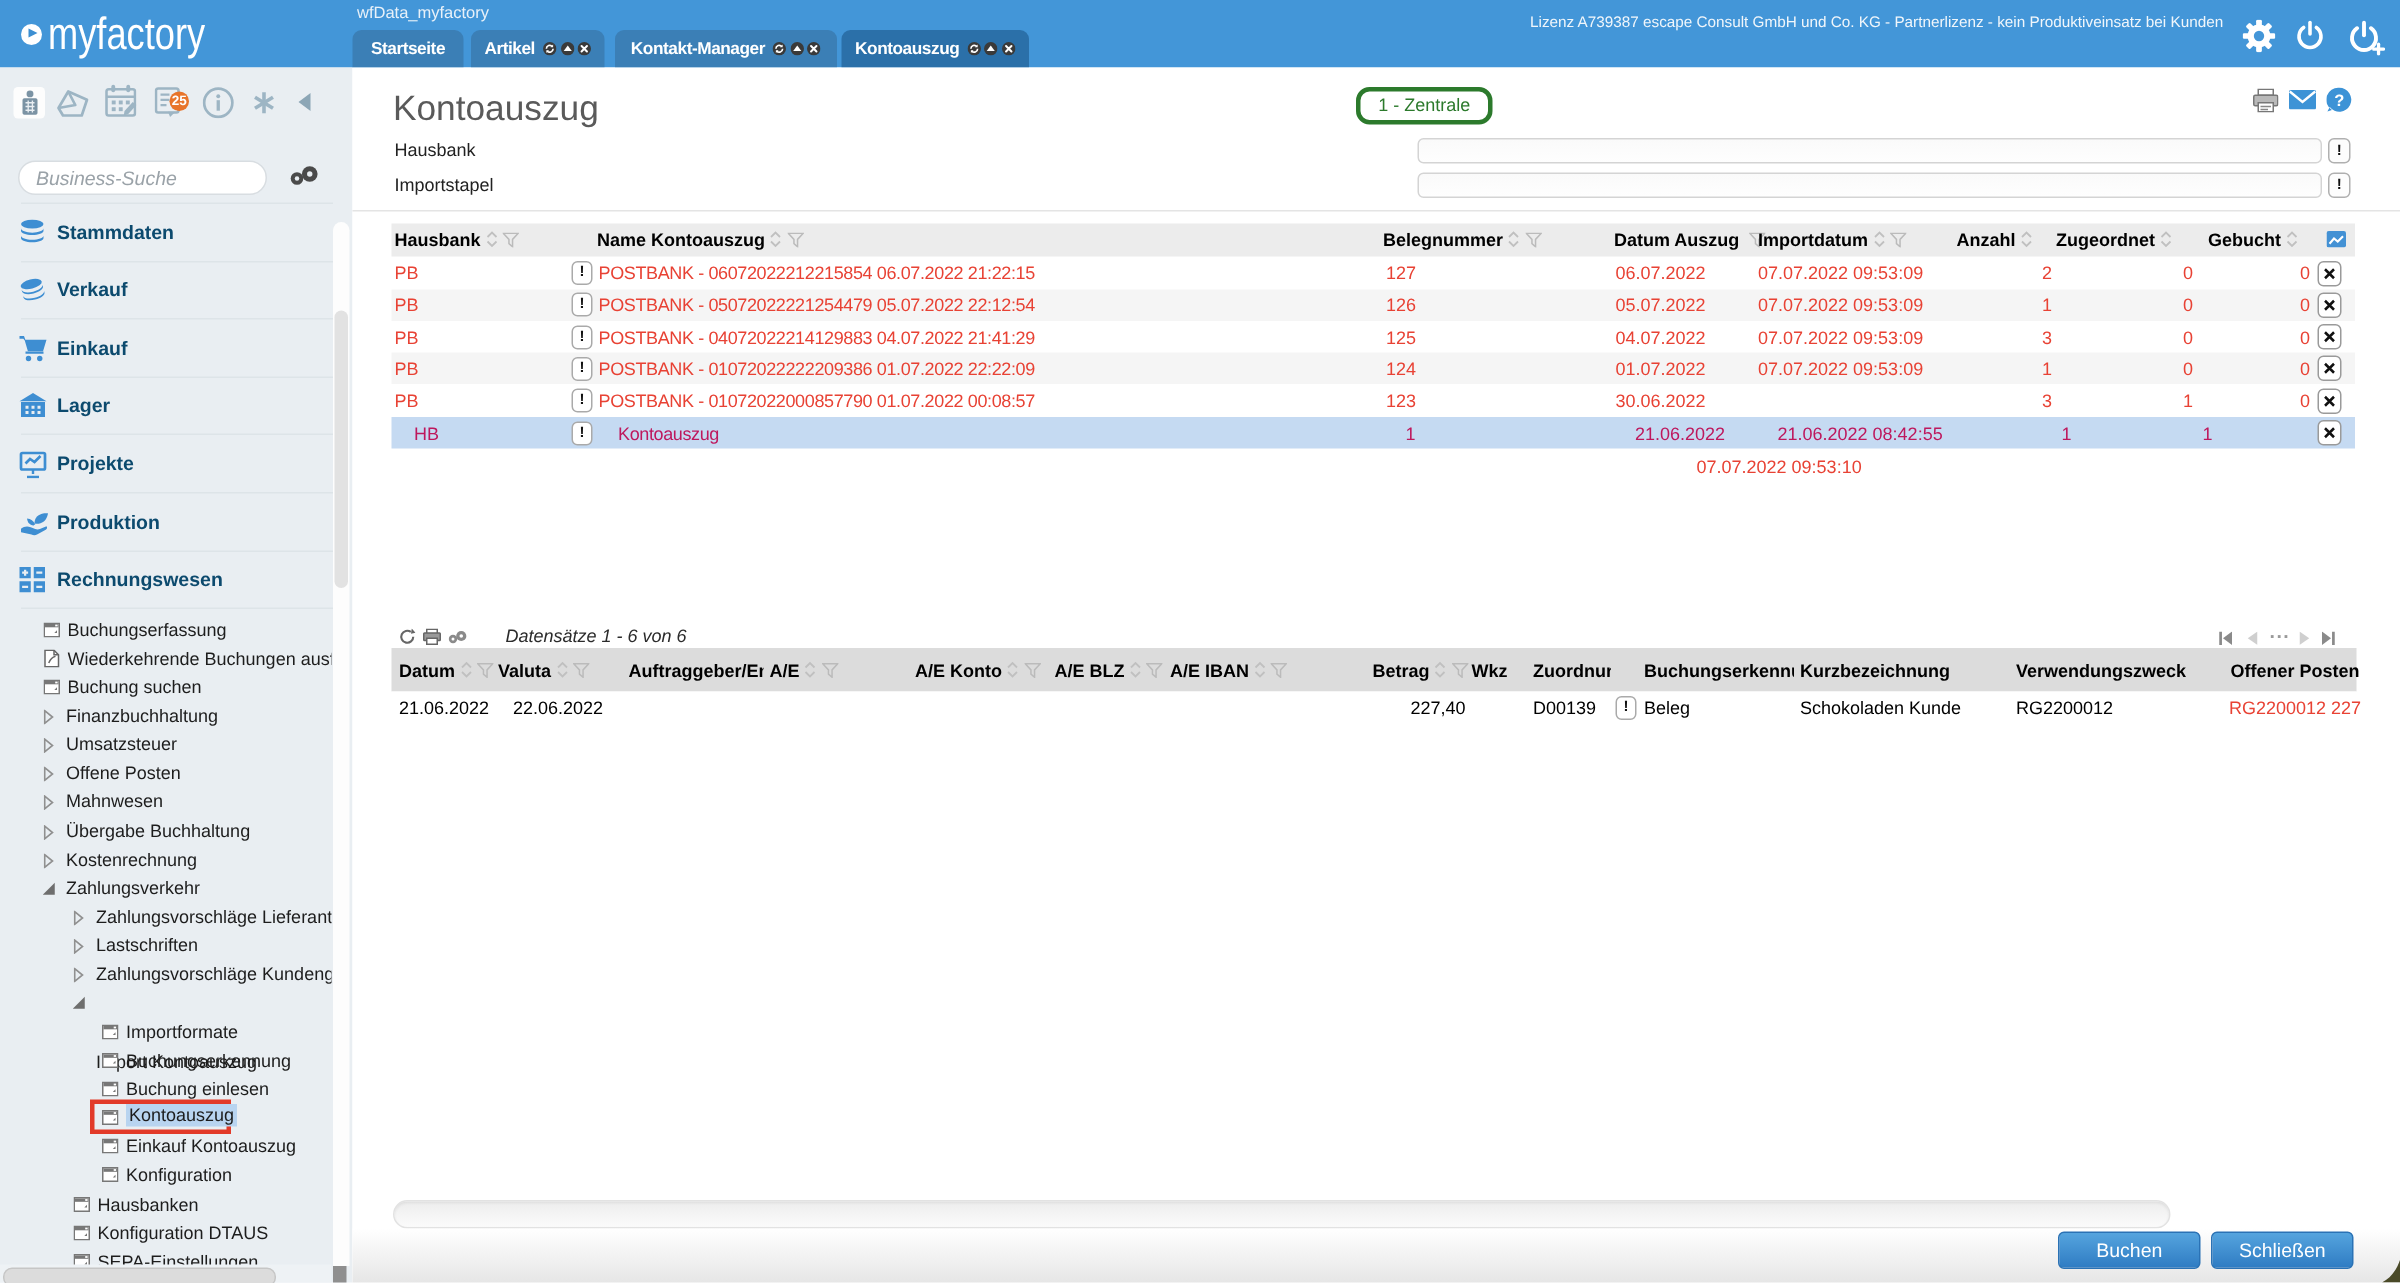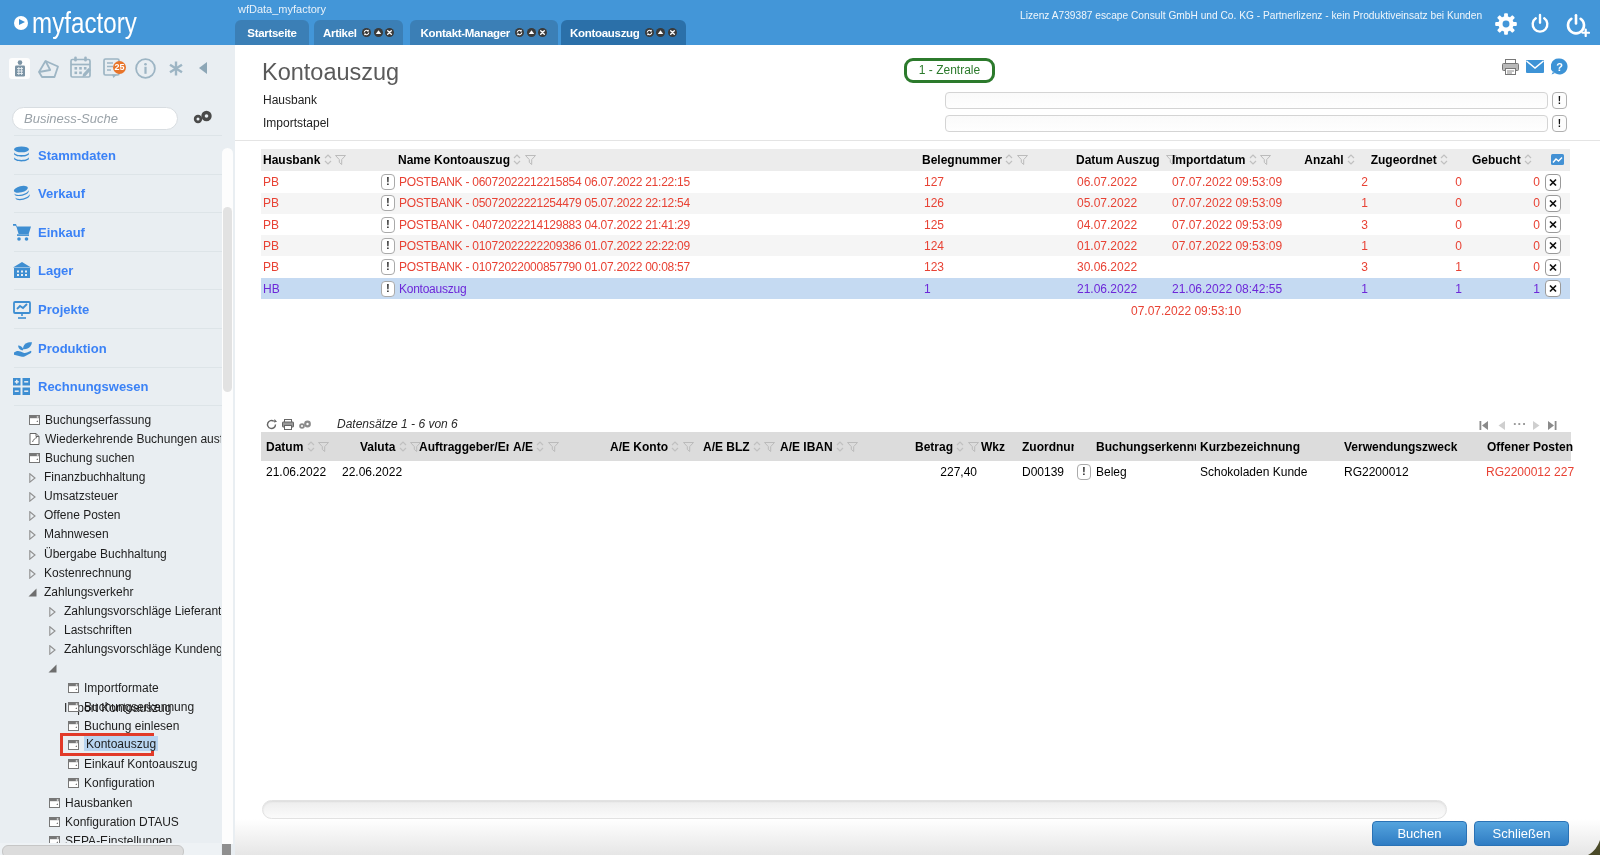--- a/index.html
+++ b/index.html
@@ -17,7 +17,7 @@
 #sidebar { position:absolute; left:0; top:45px; width:235px; height:810px; background:#e9eef2; }
 #searchbox { position:absolute; left:12px; top:107px; width:166px; height:23px; background:#fff; border:1px solid #d8dde1; border-radius:12px; color:#9aa2a8; font-style:italic; font-size:13px; line-height:22px; padding-left:11px; }
 .menuitem { position:absolute; left:14px; width:208px; height:39px; border-bottom:1px solid #dde4e8; }
-.menuitem .mtext { position:absolute; left:24px; top:50%; transform:translateY(-50%); font-size:13px; font-weight:bold; color:#3b82f6; }
+.menuitem .mtext { position:absolute; left:24px; top:50%; transform:translateY(-50%); font-size:13px; font-weight:bold; color:#0c4a6e; }
 .tnode { position:absolute; height:19px; font-size:12px; color:#1d1d1d; white-space:nowrap; }
 #sb-vtrack { position:absolute; left:222px; top:148px; width:11px; height:696px; background:#fdfdfd; border-radius:6px 6px 0 0; }
 #sb-vthumb { position:absolute; left:223px; top:207px; width:9px; height:185px; background:#e2e2e2; border-radius:5px; }

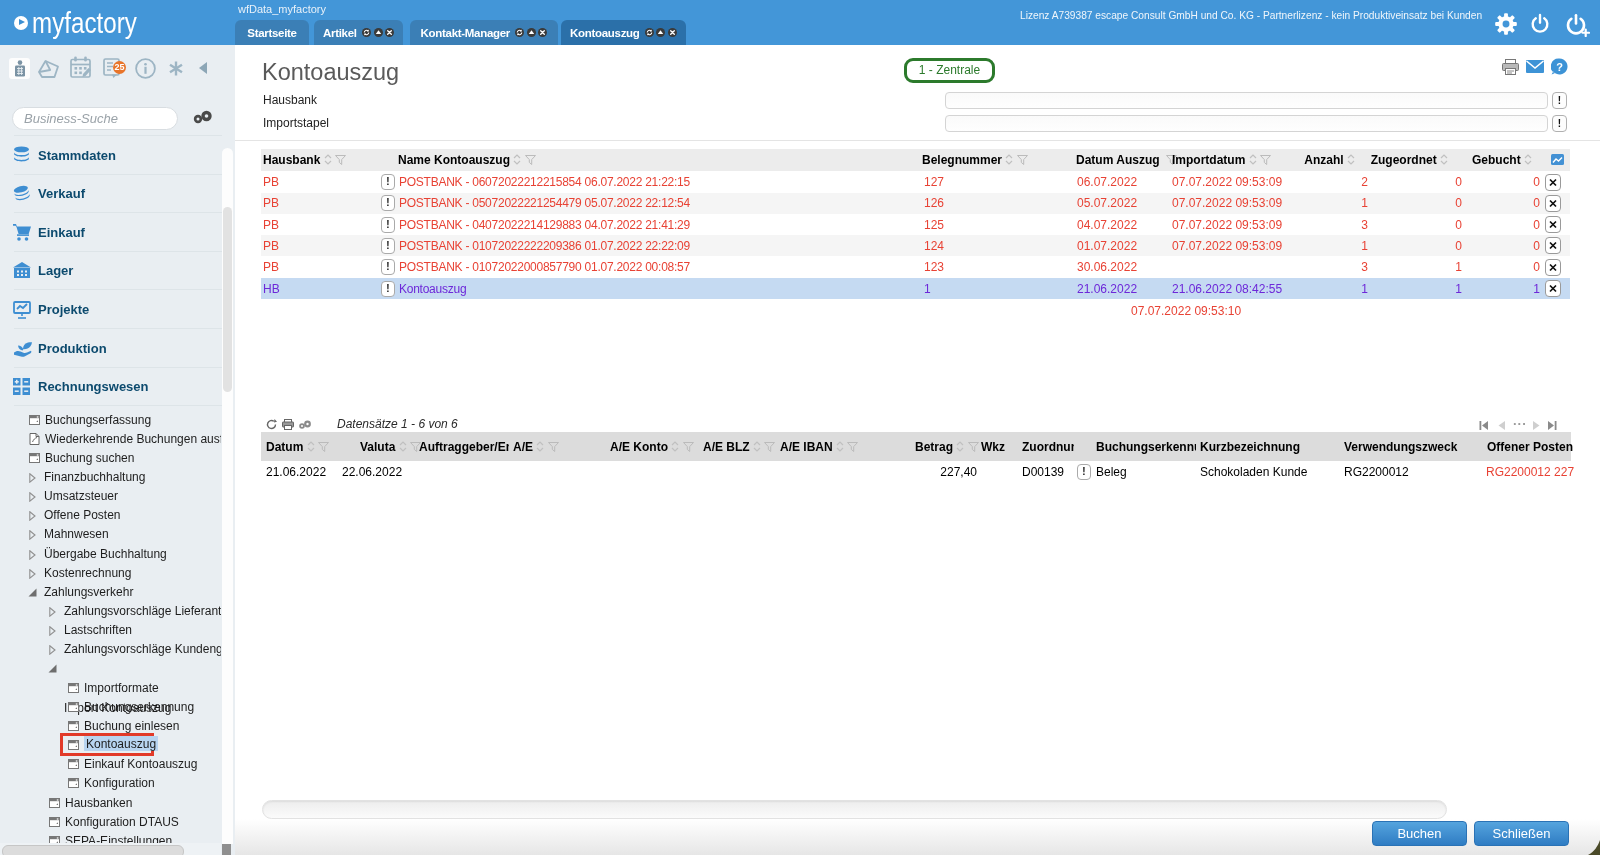--- a/index.html
+++ b/index.html
@@ -36,7 +36,7 @@
 .trow { position:absolute; left:261px; width:1309px; height:21px; }
 .rcell { position:absolute; font-size:12px; white-space:nowrap; top:50%; transform:translateY(-50%); }
 .red { color:#e84234; }
-.green { color:#6d28d9; }
+.green { color:#be185d;margin-left:13px; }
 .xbtn { position:absolute; left:1284px; top:2px; width:16px; height:17px; border:1px solid #9a9a9a; border-radius:4px; background:#fff; }
 .bbtn { position:absolute; top:2.5px; width:14px; height:16px; border:1px solid #aaa; border-radius:4px; background:#fff; text-align:center; line-height:14px; font-size:10px; color:#111; font-weight:bold; }
 #t2count { position:absolute; left:337px; top:417px; font-style:italic; font-size:12px; color:#2b2b2b; }

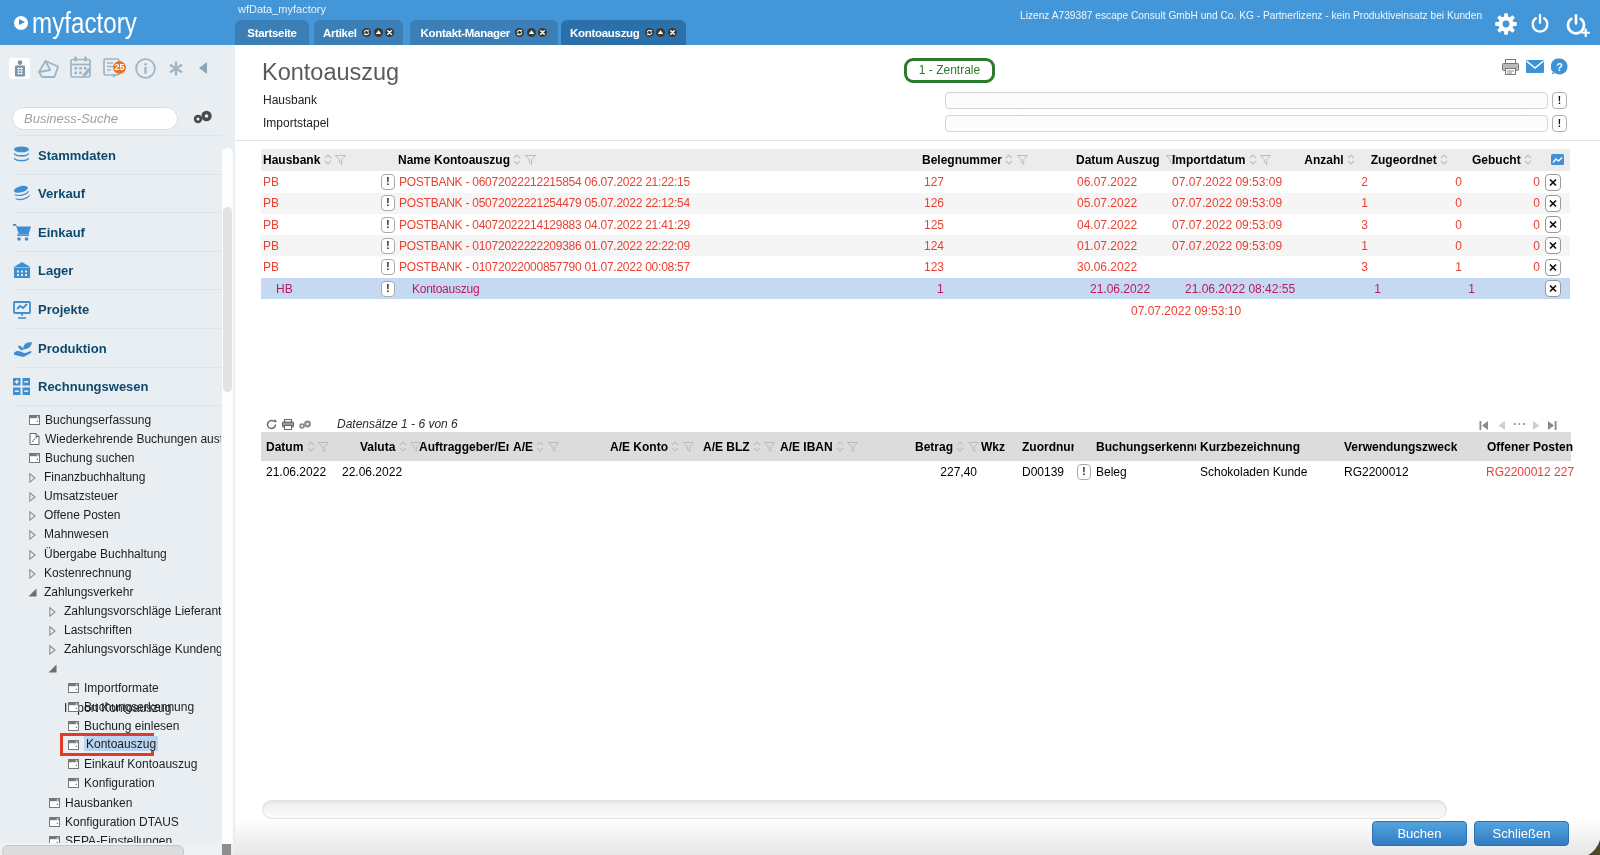--- a/index.html
+++ b/index.html
@@ -614,7 +614,7 @@
     </svg>&nbsp;<svg width="11" height="10" viewBox="0 0 11 10" style="vertical-align:-1px;">
       <path d="M0.5 0.5h10L6.7 4.6v4.9L4.3 7.4V4.6z" fill="none" stroke="#bbbbbb" stroke-width="1"></path>
     </svg></div>
-<div class="hcell" style="left:360px; top:440px;">Valuta&nbsp;<svg width="8" height="11" viewBox="0 0 8 11" style="vertical-align:-1px;">
+<div class="hcell" style="left:332px; top:440px;">Valuta&nbsp;<svg width="8" height="11" viewBox="0 0 8 11" style="vertical-align:-1px;">
       <path d="M1 4 4 1 7 4" fill="none" stroke="#c0c0c0" stroke-width="1.2"></path>
       <path d="M1 7 4 10 7 7" fill="none" stroke="#c0c0c0" stroke-width="1.2"></path>
     </svg>&nbsp;<svg width="11" height="10" viewBox="0 0 11 10" style="vertical-align:-1px;">

